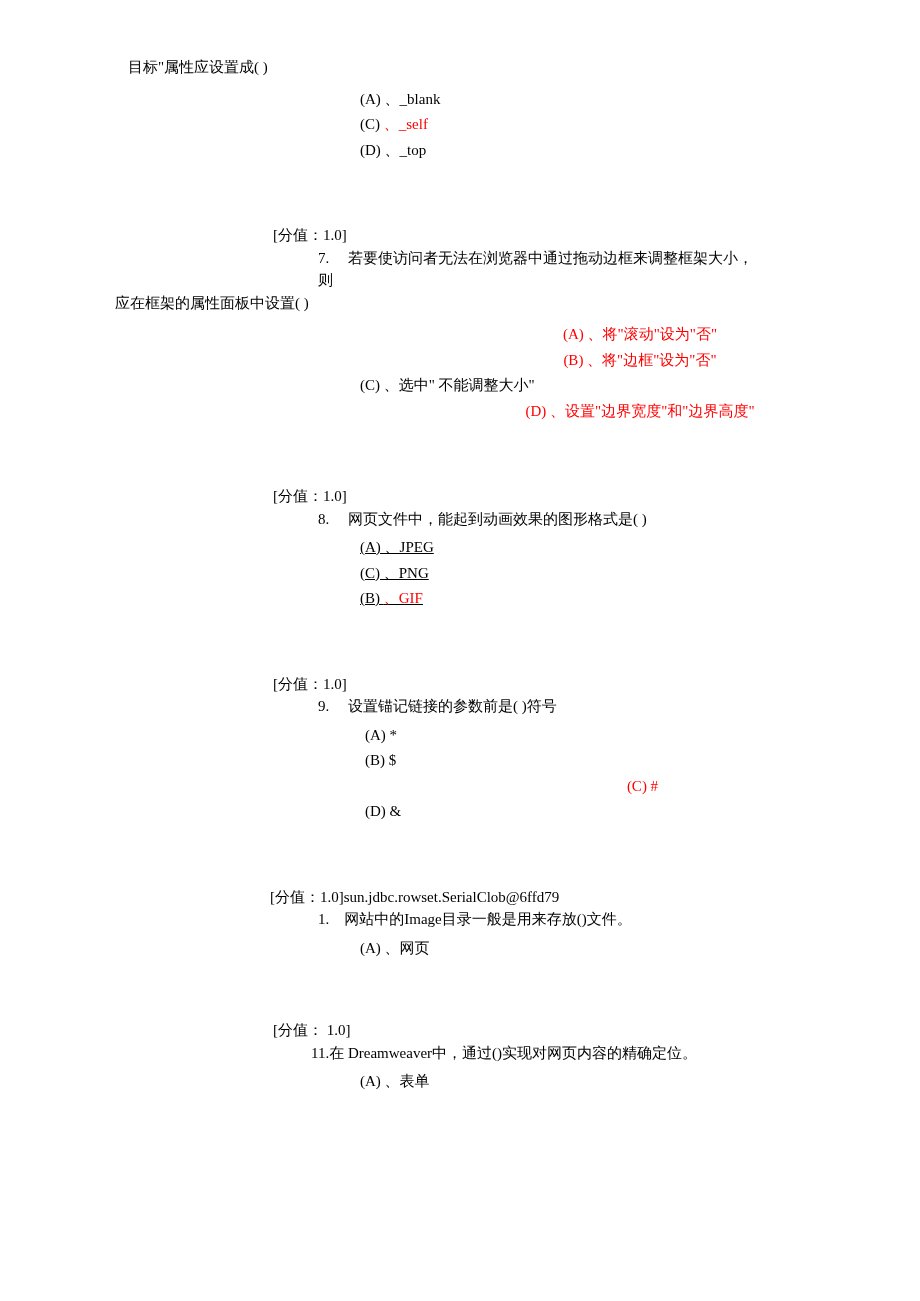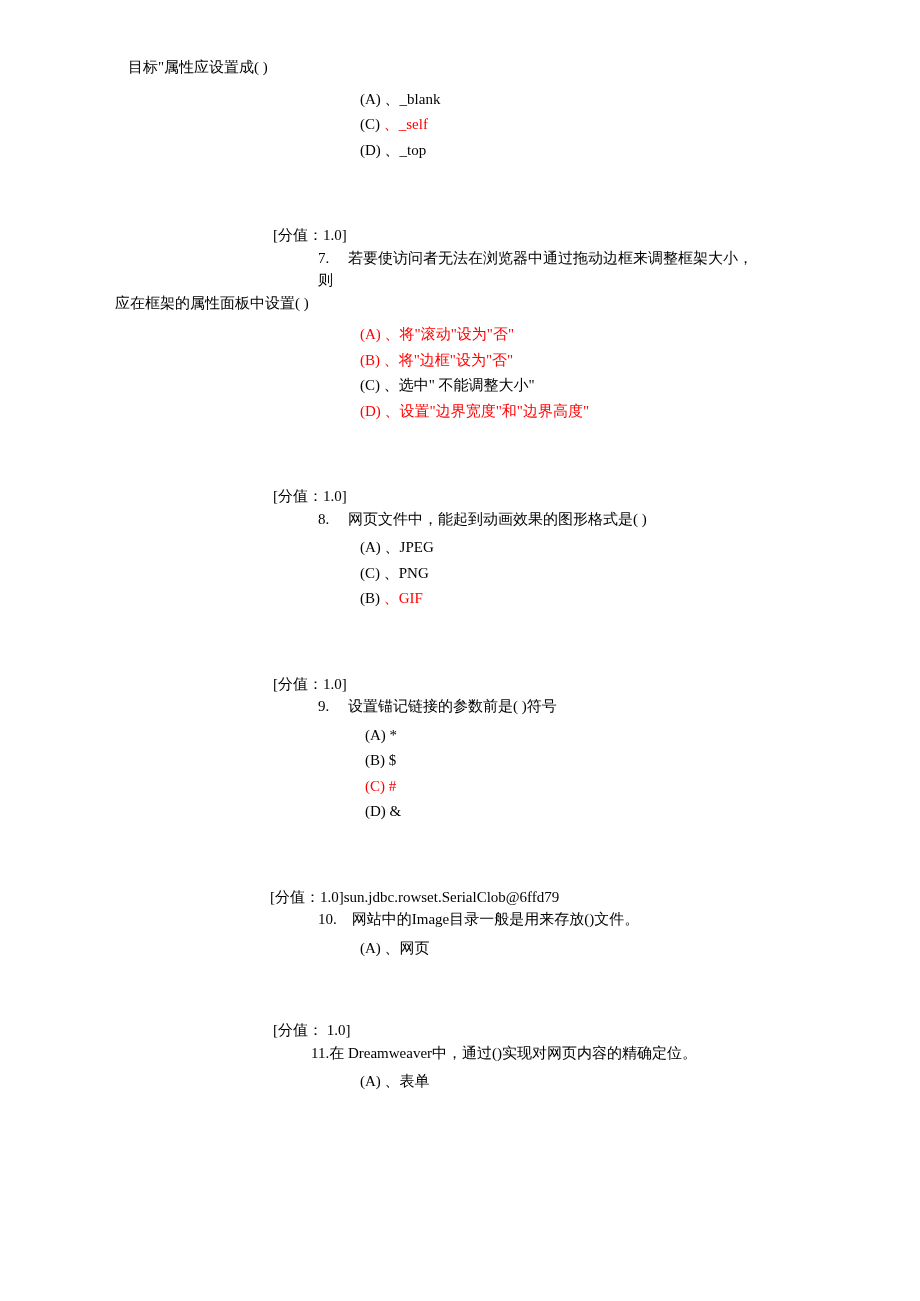--- a/index.html
+++ b/index.html
@@ -19,6 +19,7 @@
     }
     .highlight {
       color: #ff0000;
+      text-align: center;
     }
     .question-stem-1 {
       margin-left: 128px;

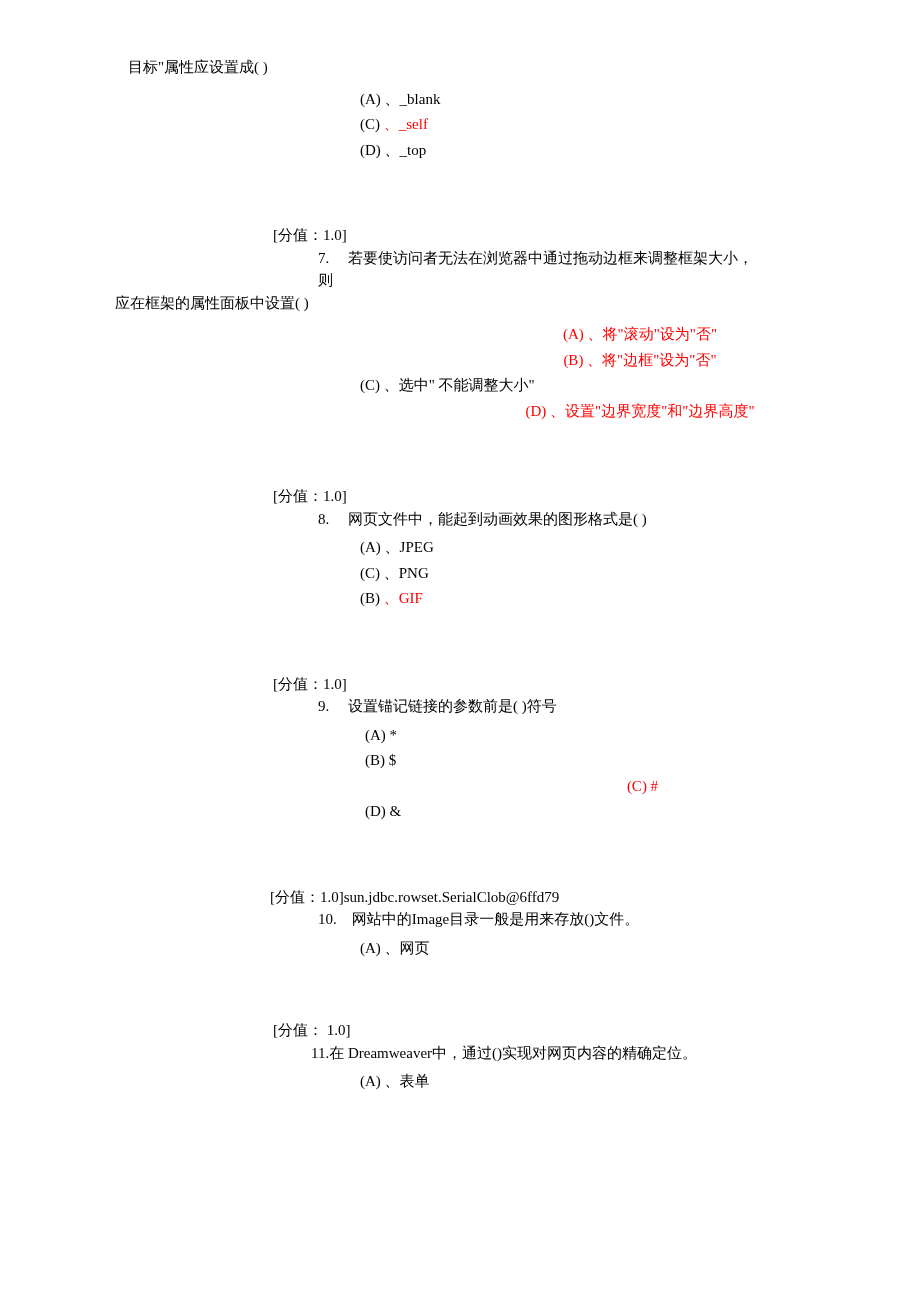--- a/index.html
+++ b/index.html
@@ -35,6 +35,7 @@
     }
     .options-block-3 {
       margin-left: 360px;
+      text-decoration: underline;
     }
     .options-block-4 {
       margin-left: 365px;

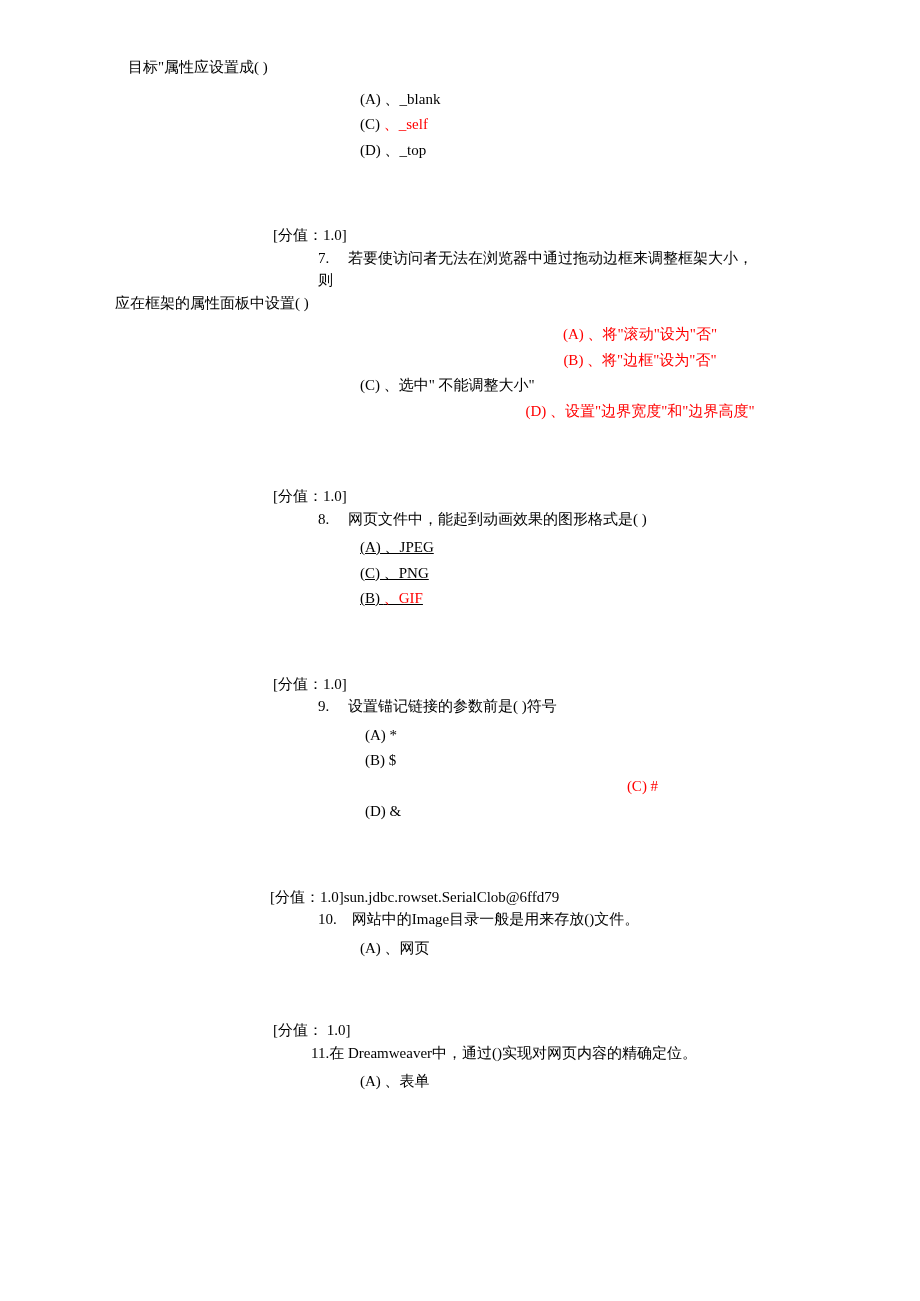--- a/index.html
+++ b/index.html
@@ -129,7 +129,7 @@
 
 <div class="score-label-10">[分值：1.0]sun.jdbc.rowset.SerialClob@6ffd79</div>
 
-<div class="q-num-line-10">10. 网站中的Image目录一般是用来存放()文件。</div>
+<div class="q-num-line-10">1. 网站中的Image目录一般是用来存放()文件。</div>
 <div style="height: 3px;"></div>
 <div class="options-block-5">
   <div class="option-line">(A)  、网页</div>

